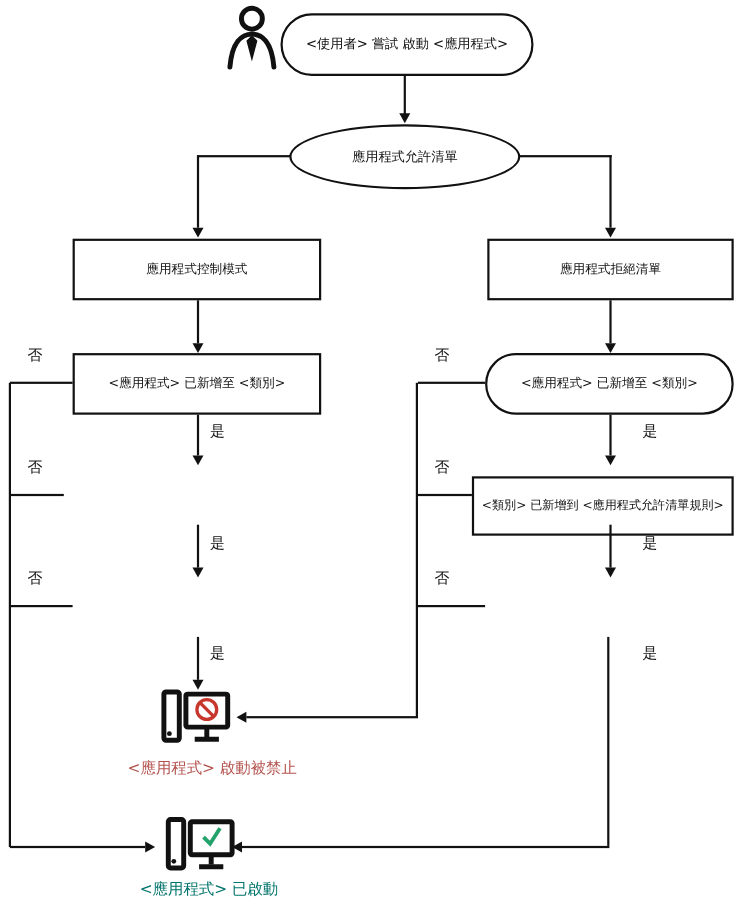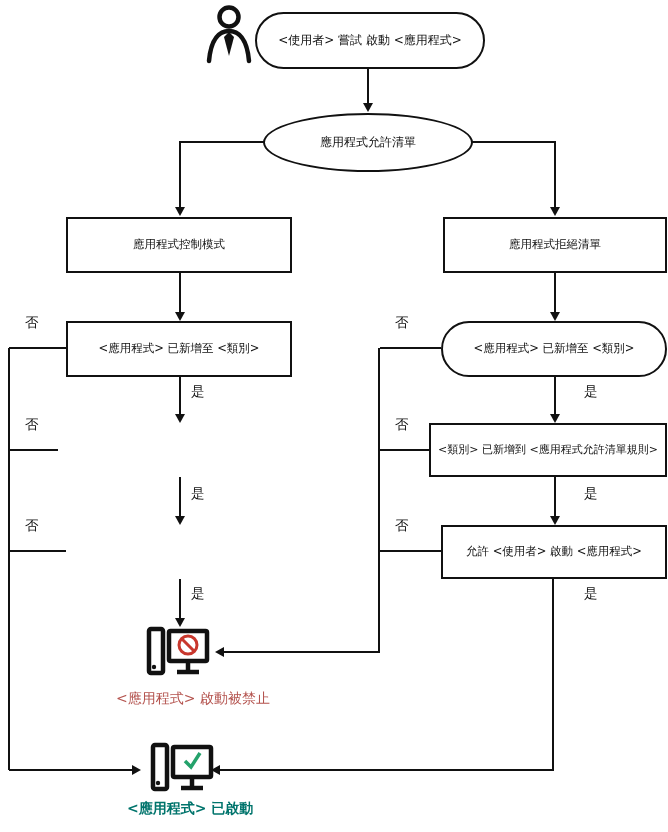--- a/index.html
+++ b/index.html
@@ -72,7 +72,7 @@
   <span class="lbl" style="left:191px;top:383px;">是</span>
   <span class="lbl" style="left:584px;top:383px;">是</span>
 
-  <div class="node" style="left:429px;top:423px;width:238px;height:54px;font-size:11px;text-align:right;">&lt;類別&gt; 已新增到 &lt;應用程式允許清單規則&gt;</div>
+  <div class="node" style="left:429px;top:433px;width:238px;height:54px;font-size:11px;text-align:right;">&lt;類別&gt; 已新增到 &lt;應用程式允許清單規則&gt;</div>
 
   <div class="h" style="left:9px;top:449px;width:49px;"></div>
   <div class="h" style="left:380px;top:449px;width:49px;"></div>

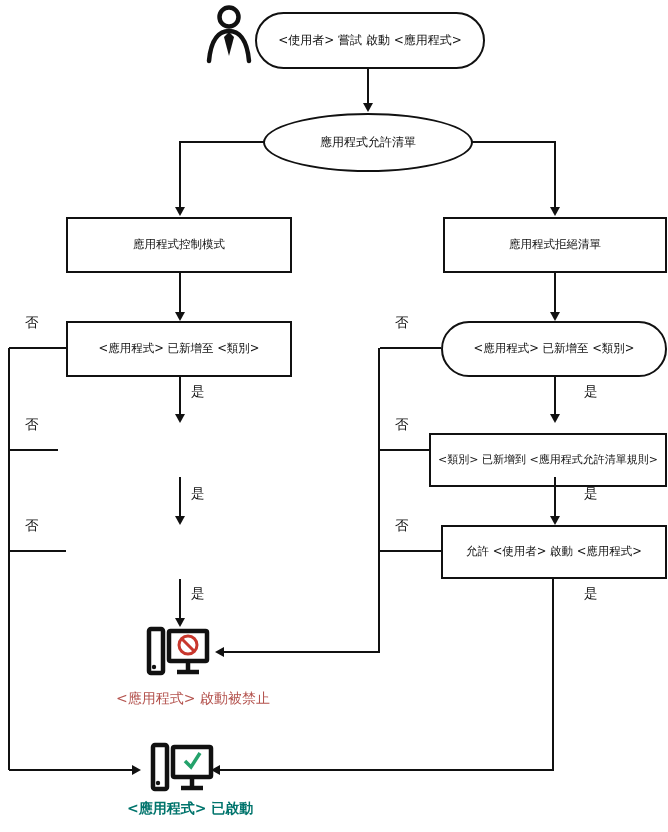--- a/index.html
+++ b/index.html
@@ -86,7 +86,6 @@
   <span class="lbl" style="left:191px;top:485px;">是</span>
   <span class="lbl" style="left:584px;top:485px;">是</span>
 
-  <div class="node" style="left:441px;top:525px;width:226px;height:54px;">允許 &lt;使用者&gt; 啟動 &lt;應用程式&gt;</div>
 
   <div class="h" style="left:9px;top:550px;width:57px;"></div>
   <div class="h" style="left:380px;top:550px;width:61px;"></div>

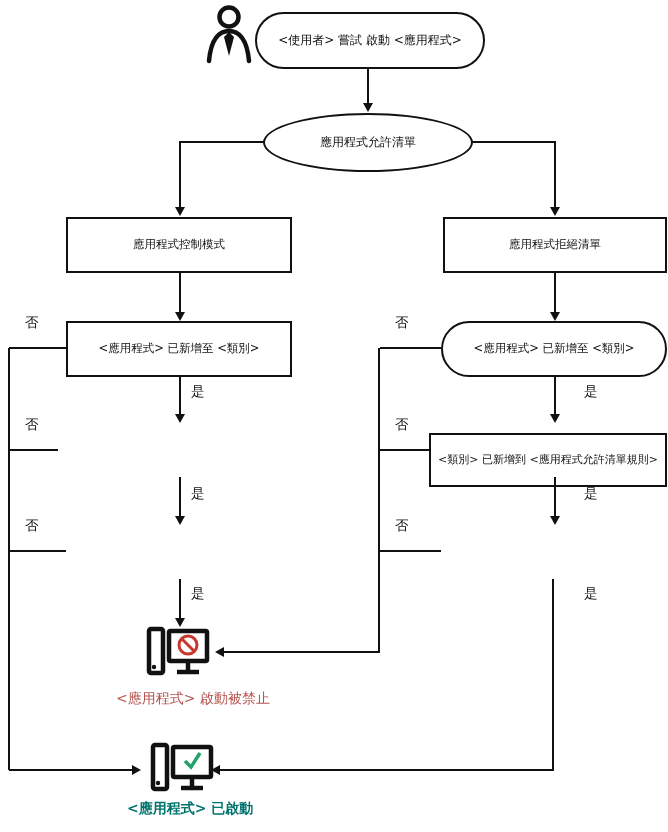--- a/index.html
+++ b/index.html
@@ -128,7 +128,7 @@
     <line x1="31" y1="46" x2="53" y2="46" stroke="#111" stroke-width="4.5"></line>
     <path d="M35 19 L41 25 L50 11" fill="none" stroke="#24a26b" stroke-width="3.5"></path>
   </svg>
-  <div class="outcome started-text" style="left:127px;top:800px;font-weight:bold;">&lt;應用程式&gt; 已啟動</div>
+  <div class="outcome started-text" style="left:127px;top:800px;">&lt;應用程式&gt; 已啟動</div>
 
 </div>
 

